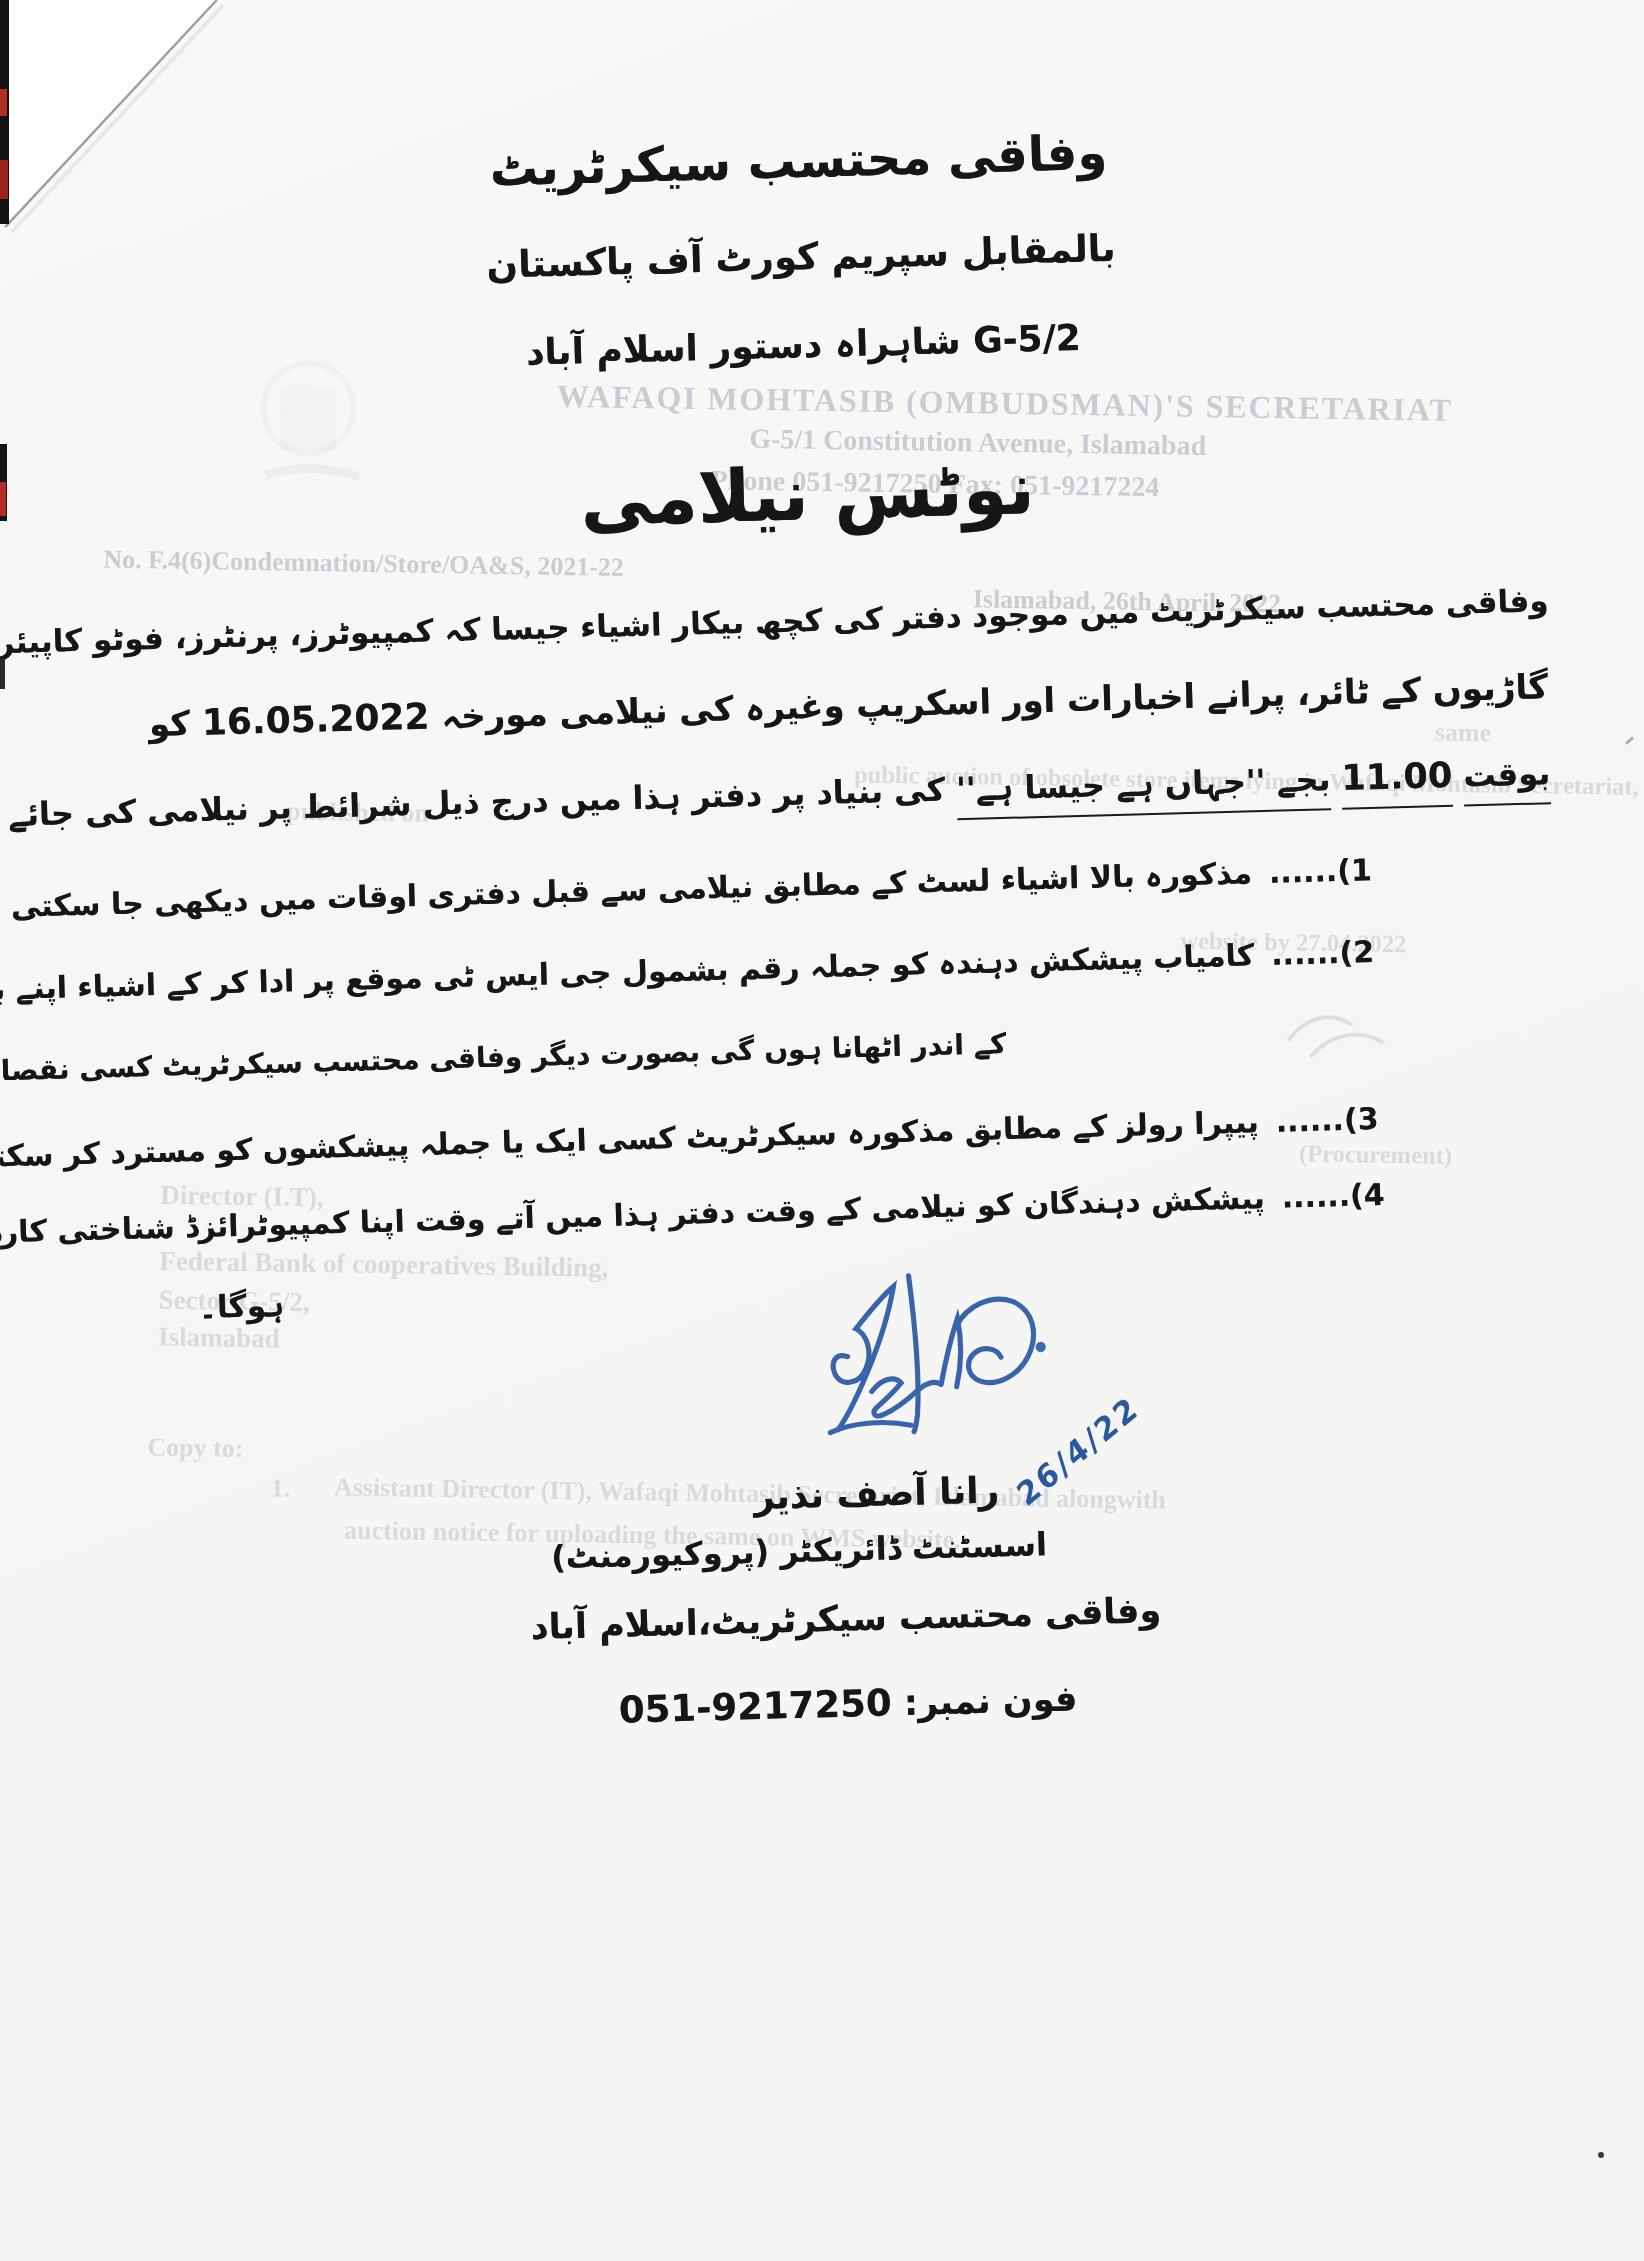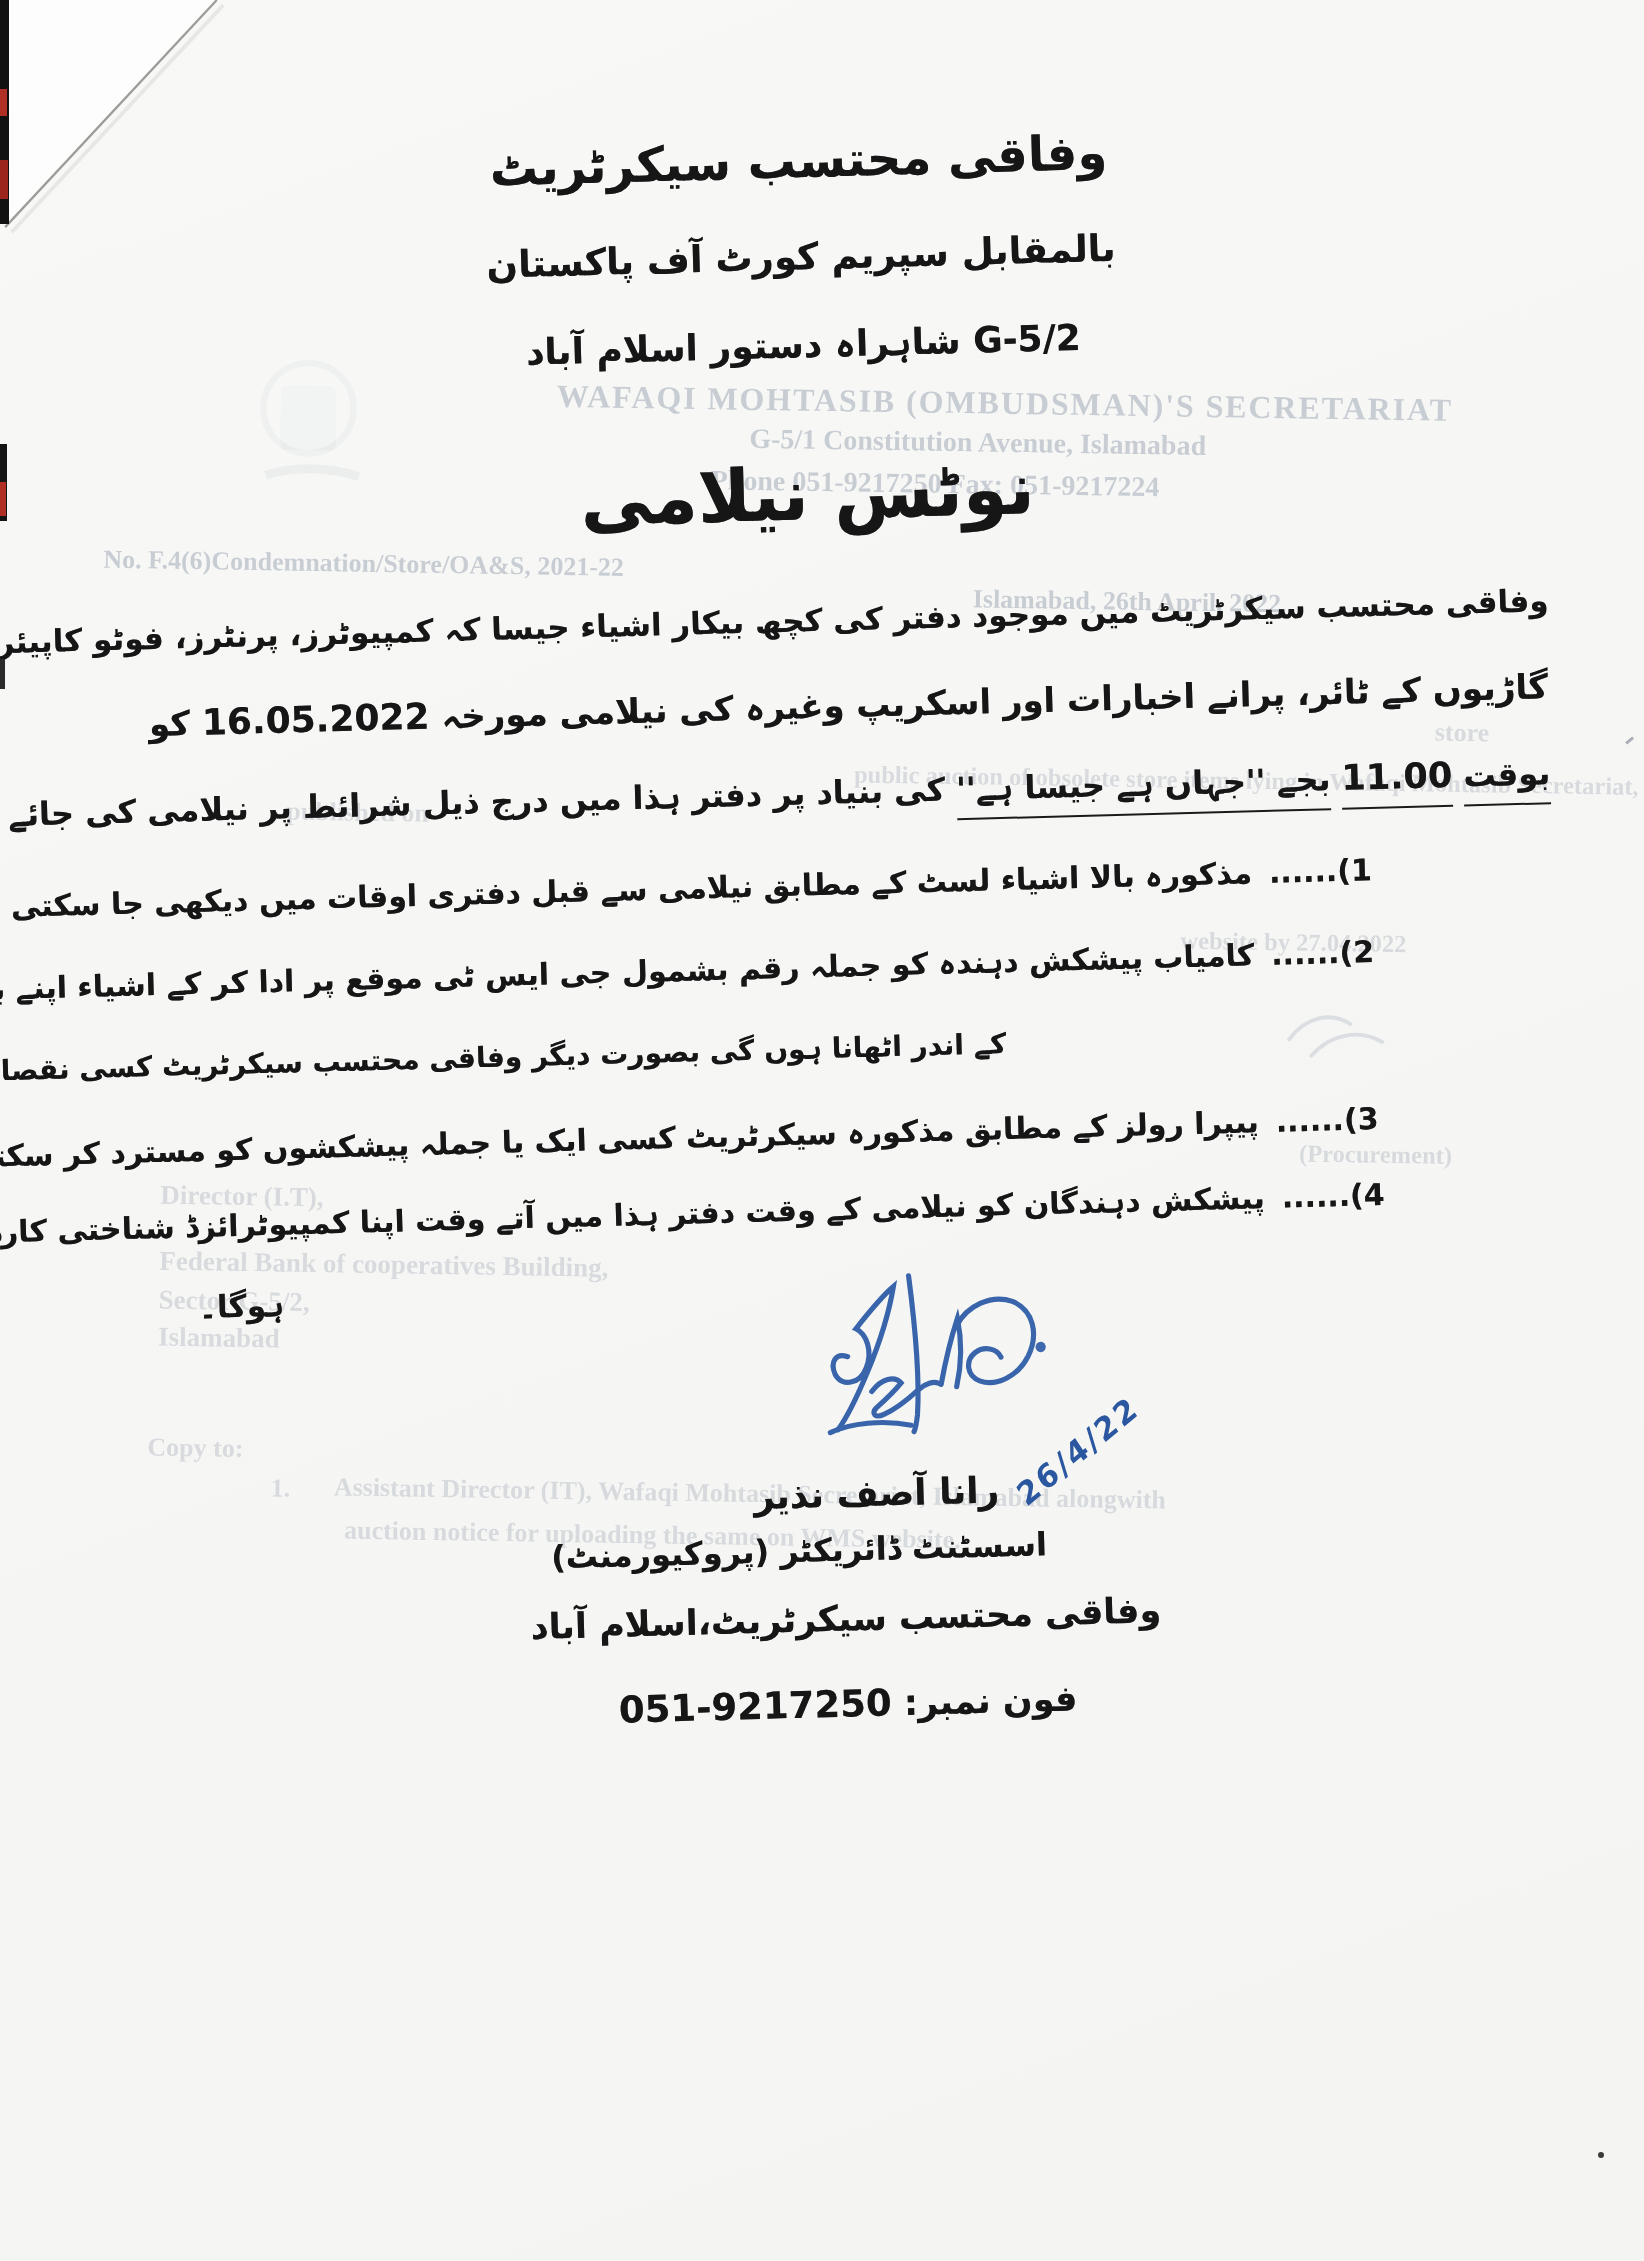--- a/index.html
+++ b/index.html
@@ -55,7 +55,7 @@
     <div class="bl" style="left:703px;top:466px;font-size:28px;">Phone 051-9217250 Fax: 051-9217224</div>
     <div class="bl" style="left:97px;top:556px;font-size:26px;">No. F.4(6)Condemnation/Store/OA&amp;S, 2021-22</div>
     <div class="bl" style="left:967px;top:582px;font-size:26px;">Islamabad, 26th April, 2022</div>
-    <div class="bl bl-soft" style="left:1431px;top:708px;font-size:26px;">store</div>
+    <div class="bl bl-soft" style="left:1431px;top:708px;font-size:26px;">same</div>
     <div class="bl bl-soft" style="left:851px;top:760px;font-size:24.5px;">public auction of obsolete store items lying in Wafaqi Mohtasib Secretariat, Islamabad to be</div>
     <div class="bl bl-soft" style="left:284px;top:805px;font-size:26px;">published on</div>
     <div class="bl bl-soft" style="left:1180px;top:921px;font-size:24.5px;">website by 27.04.2022</div>

